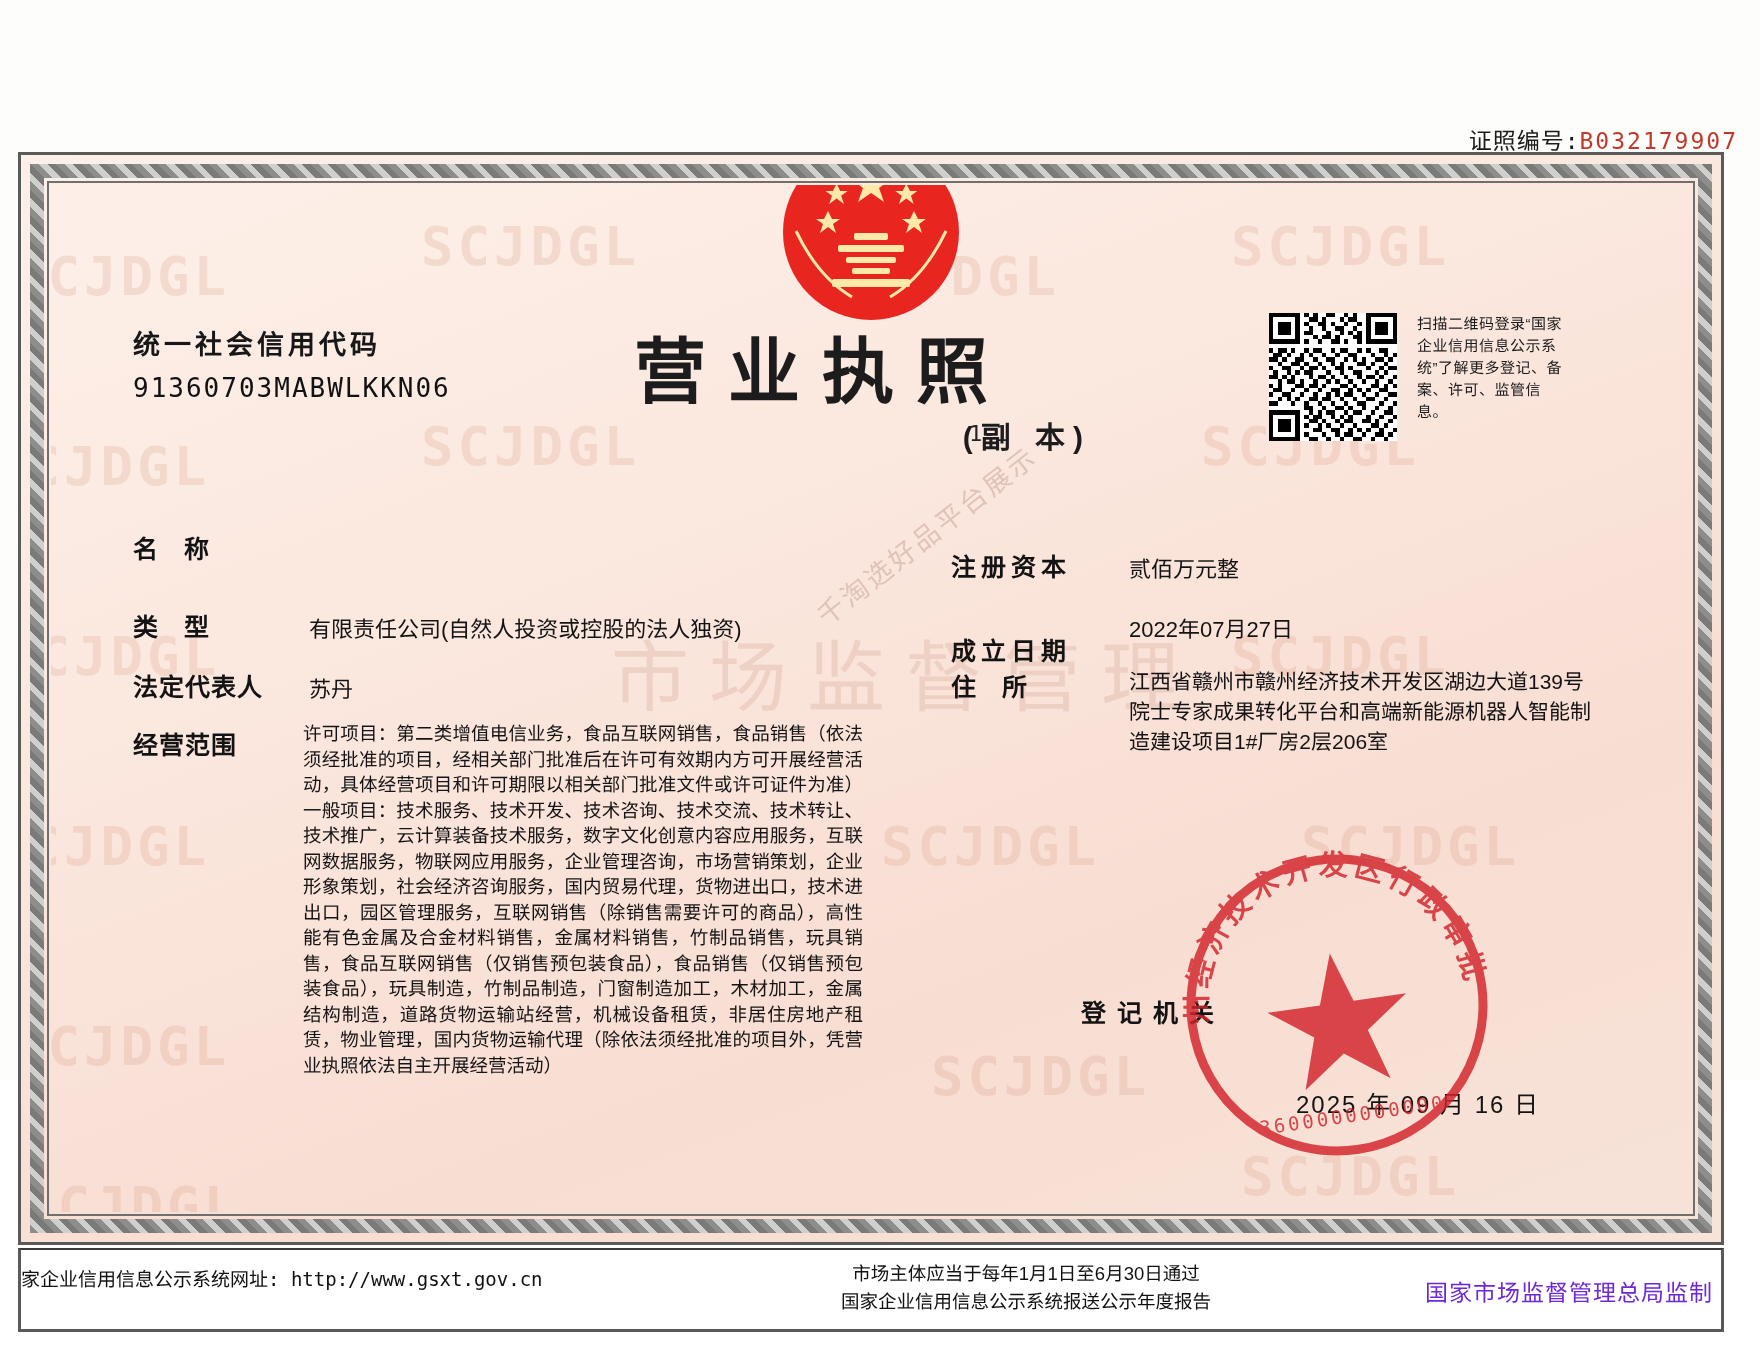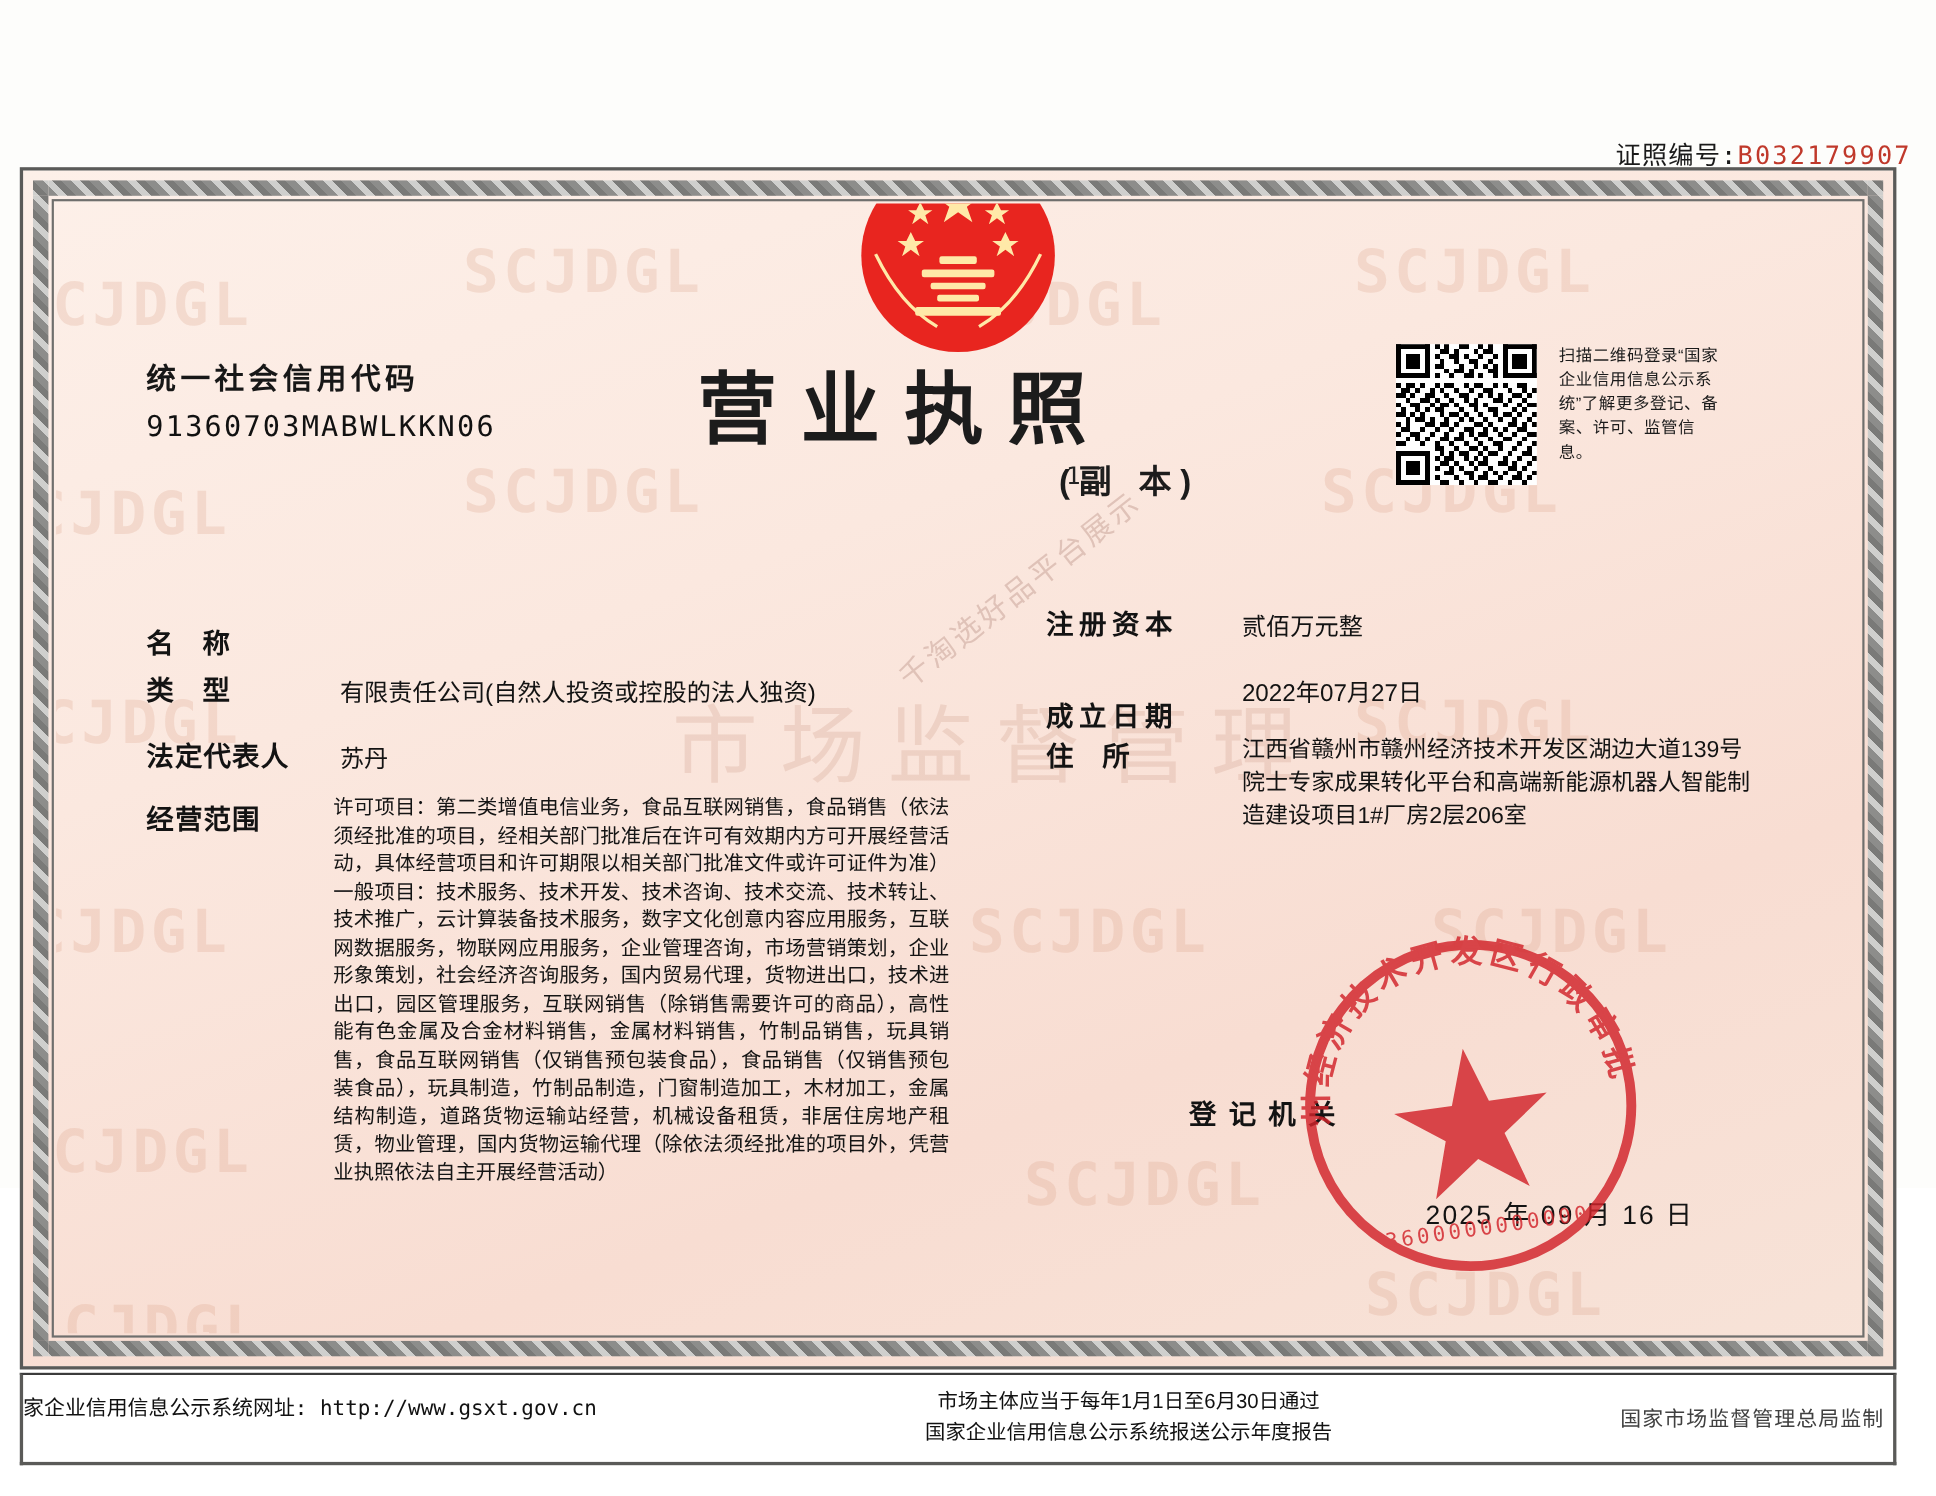--- a/index.html
+++ b/index.html
@@ -216,7 +216,7 @@
     white-space: nowrap;
   }
 
-  .lbl-name   { left: 82px;  top: 380px; letter-spacing: 26px; text-align: center; }
+  .lbl-name   { left: 82px;  top: 344px; letter-spacing: 26px; text-align: center; }
   .lbl-type   { left: 82px;  top: 422px; letter-spacing: 26px; }
   .lbl-legal  { left: 82px;  top: 482px; letter-spacing: 1px; }
   .lbl-scope  { left: 82px;  top: 540px; letter-spacing: 1px; }

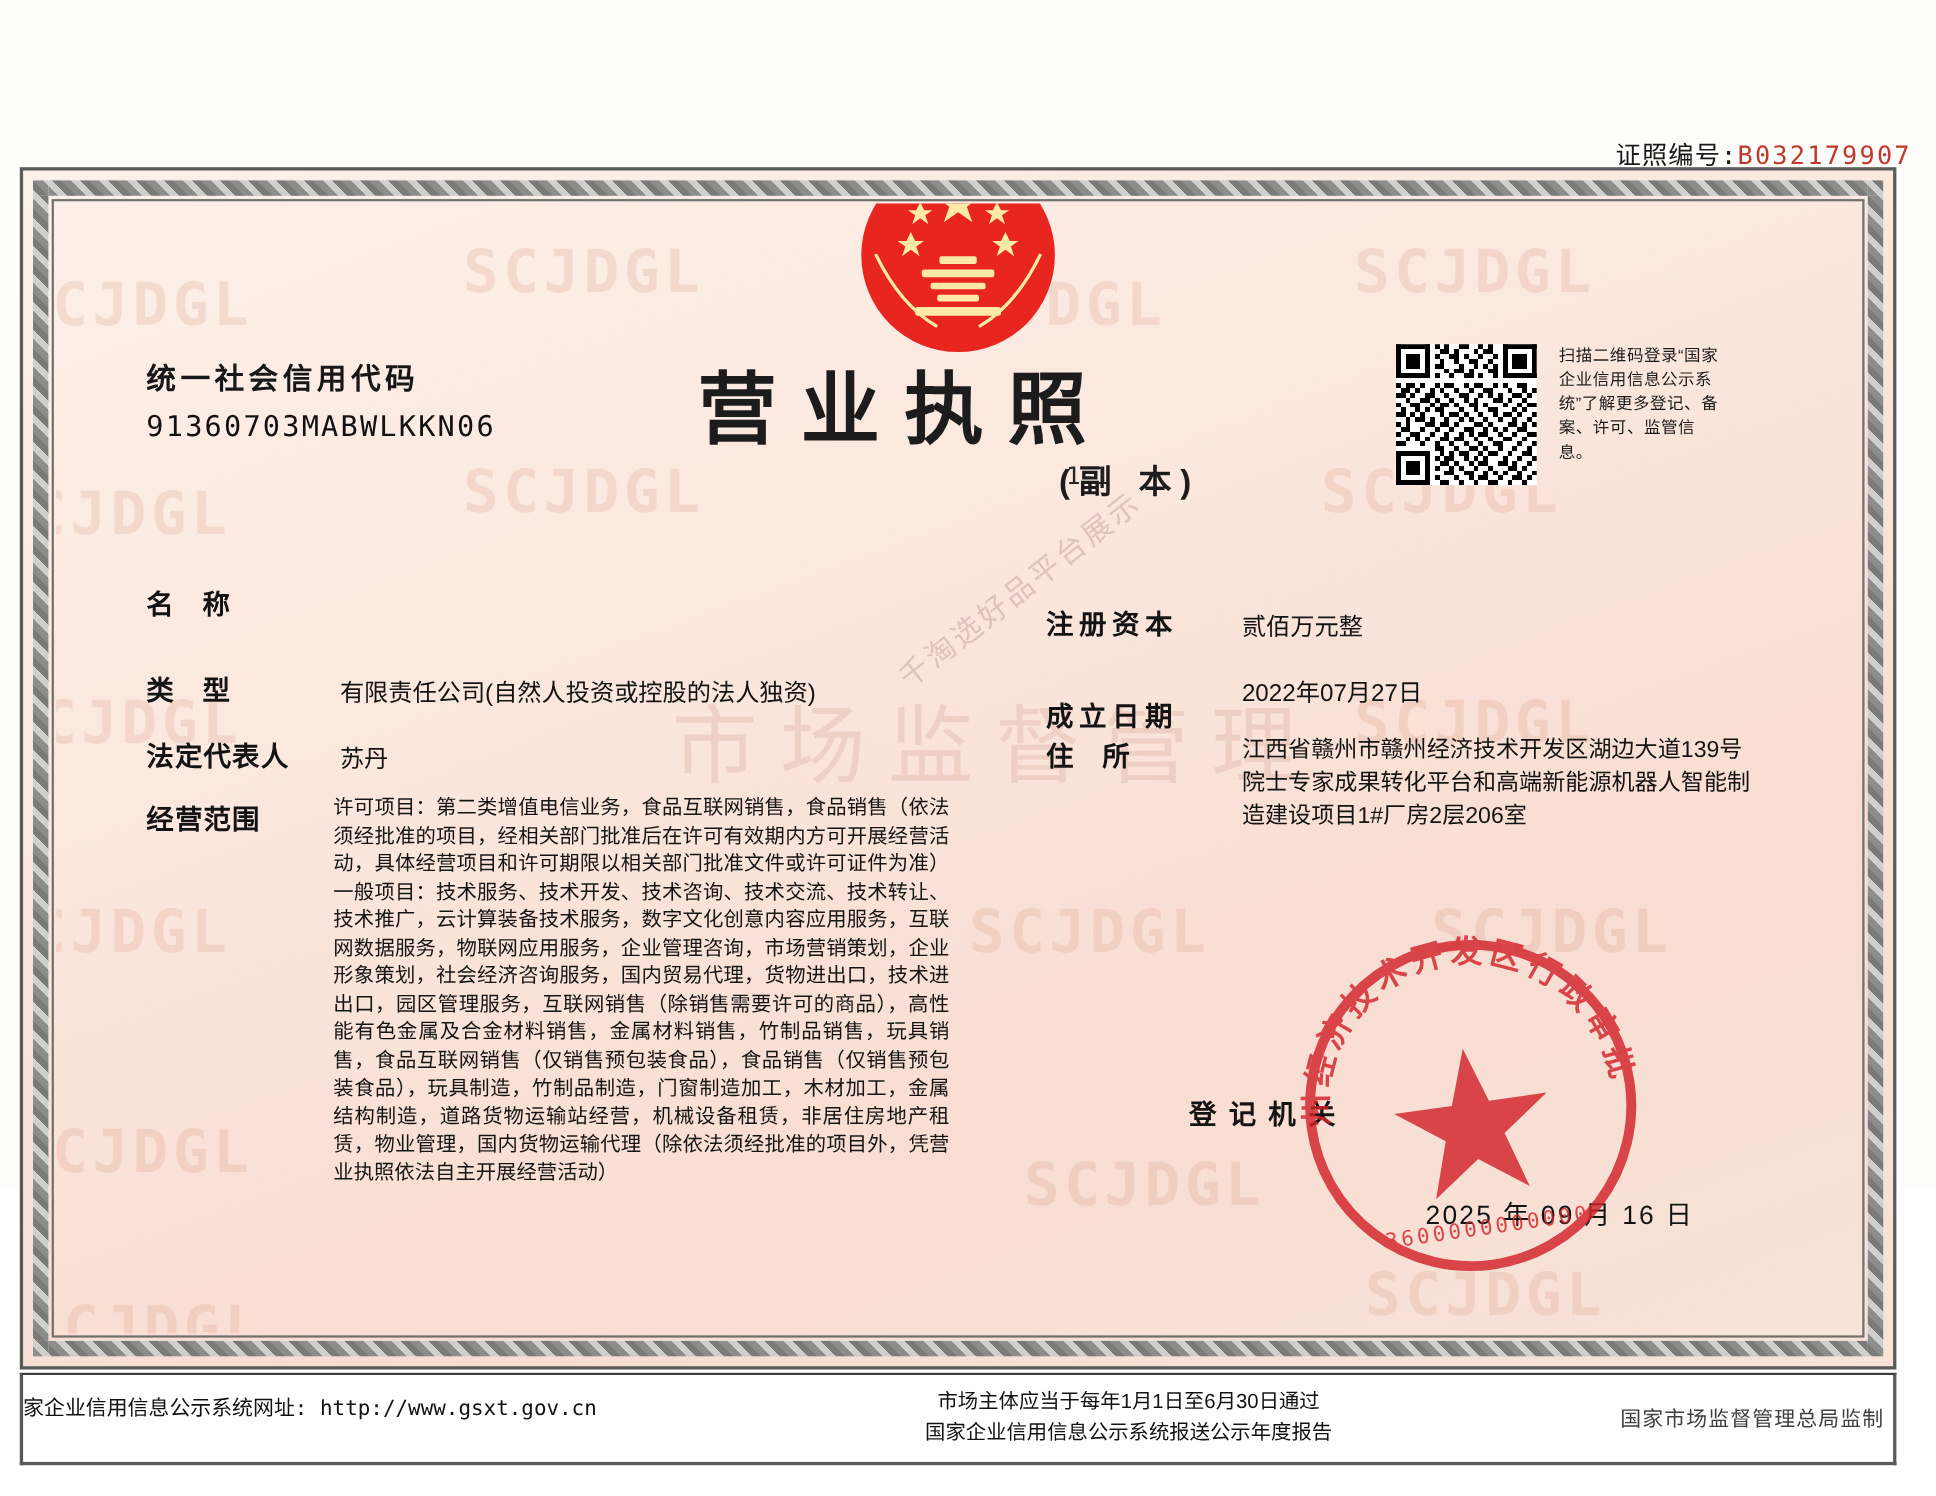--- a/index.html
+++ b/index.html
@@ -320,8 +320,8 @@
     position: absolute;
     right: 8px;
     top: 24px;
-    font-size: 19px;
-    color: #404040;
+    font-size: 23px;
+    color: #6d28d9;
     letter-spacing: 1px;
     white-space: nowrap;
   }

